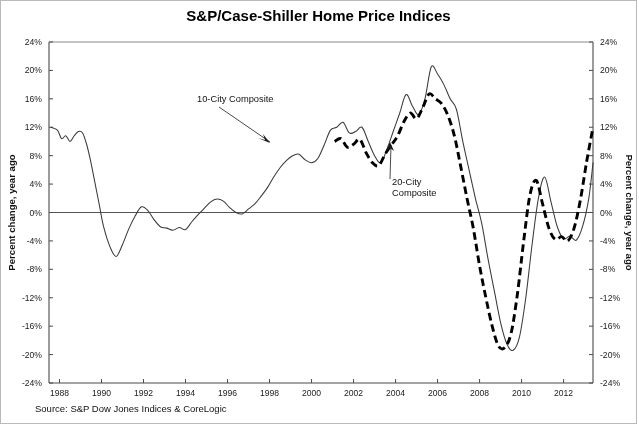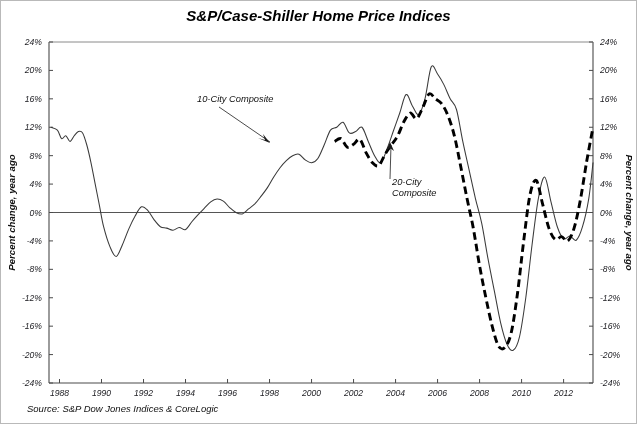--- a/index.html
+++ b/index.html
@@ -15,7 +15,6 @@
     border:1px solid #b9b9b9;
     box-sizing:border-box;
     background:#fff;
-    font-style:italic;
   }
   #chart-title{
     position:absolute;

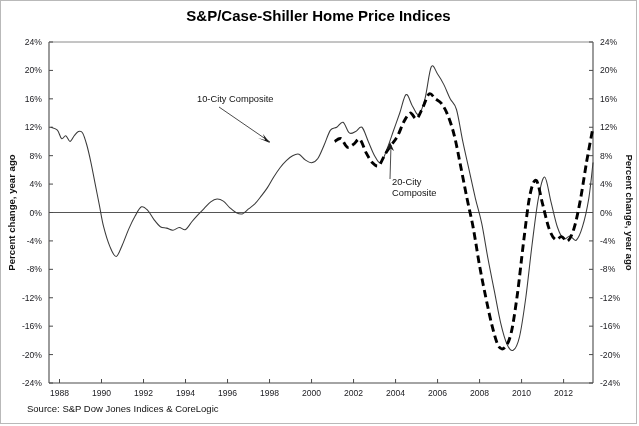--- a/index.html
+++ b/index.html
@@ -27,7 +27,7 @@
   }
   #source-note{
     position:absolute;
-    left:26px;bottom:9px;
+    left:34px;bottom:9px;
     font-size:9.5px;
     color:#111;
   }

